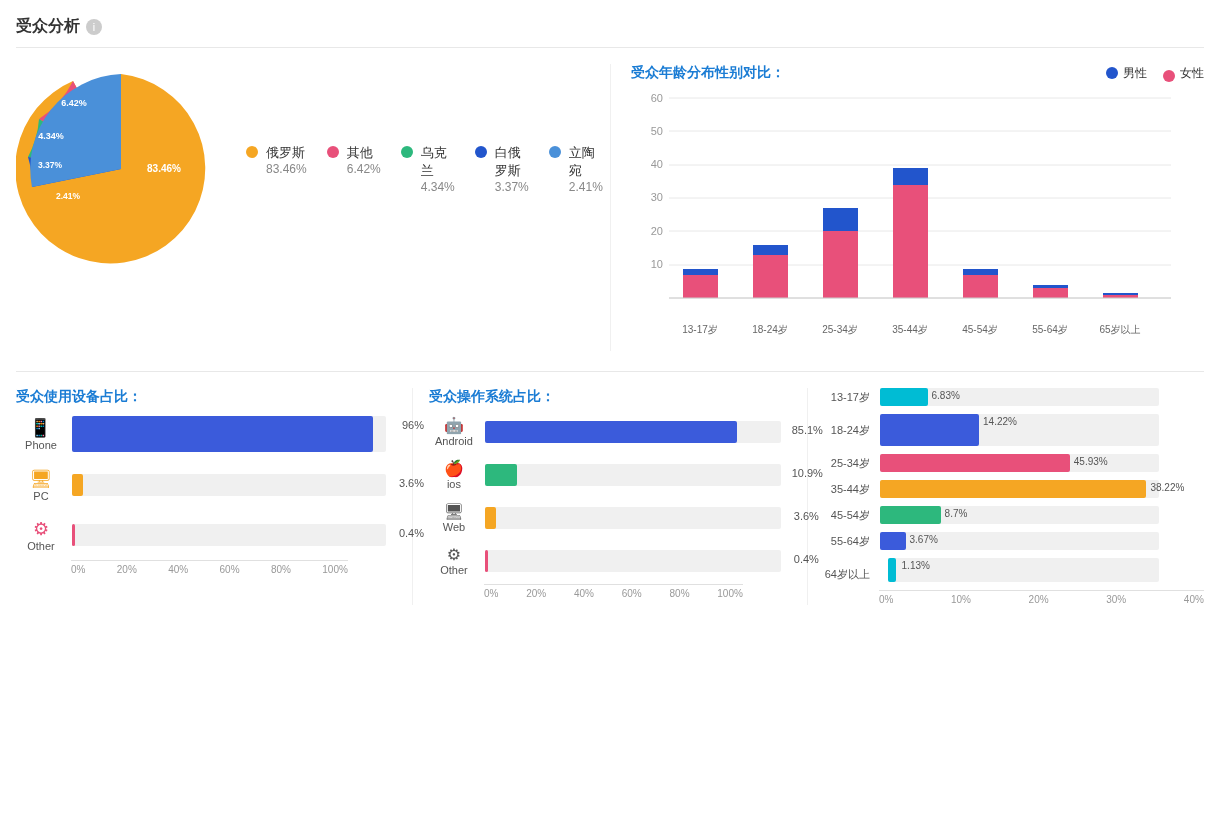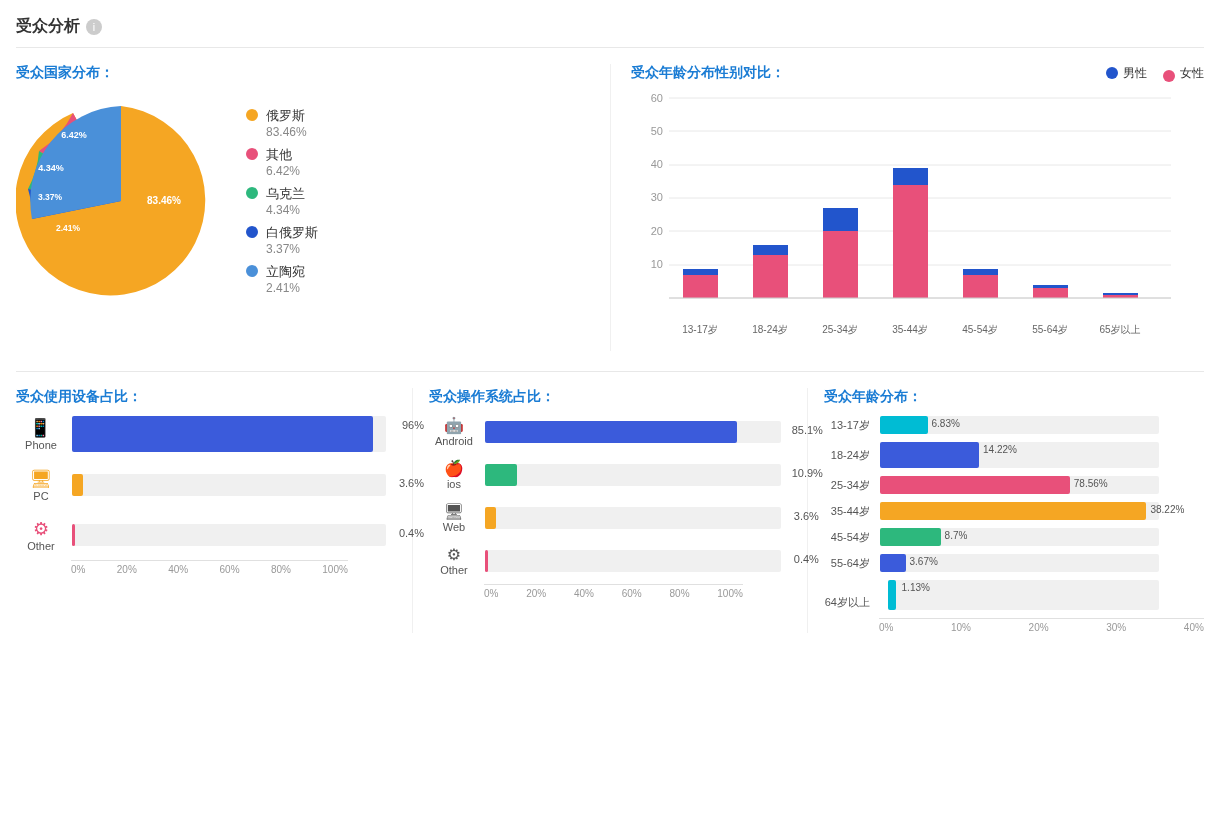--- a/index.html
+++ b/index.html
@@ -18,7 +18,6 @@
 <div class="row" style="display:flex;gap:0;margin-bottom:20px;">
 
   <div style="width:50%;padding-right:20px;">
-    <div style="font-size:14px;font-weight:bold;color:#1a7cd4;margin-bottom:14px;">受众国家分布：</div>
     <div style="display:flex;align-items:center;gap:20px;">
 
       <div style="position:relative;width:210px;height:210px;flex-shrink:0;">

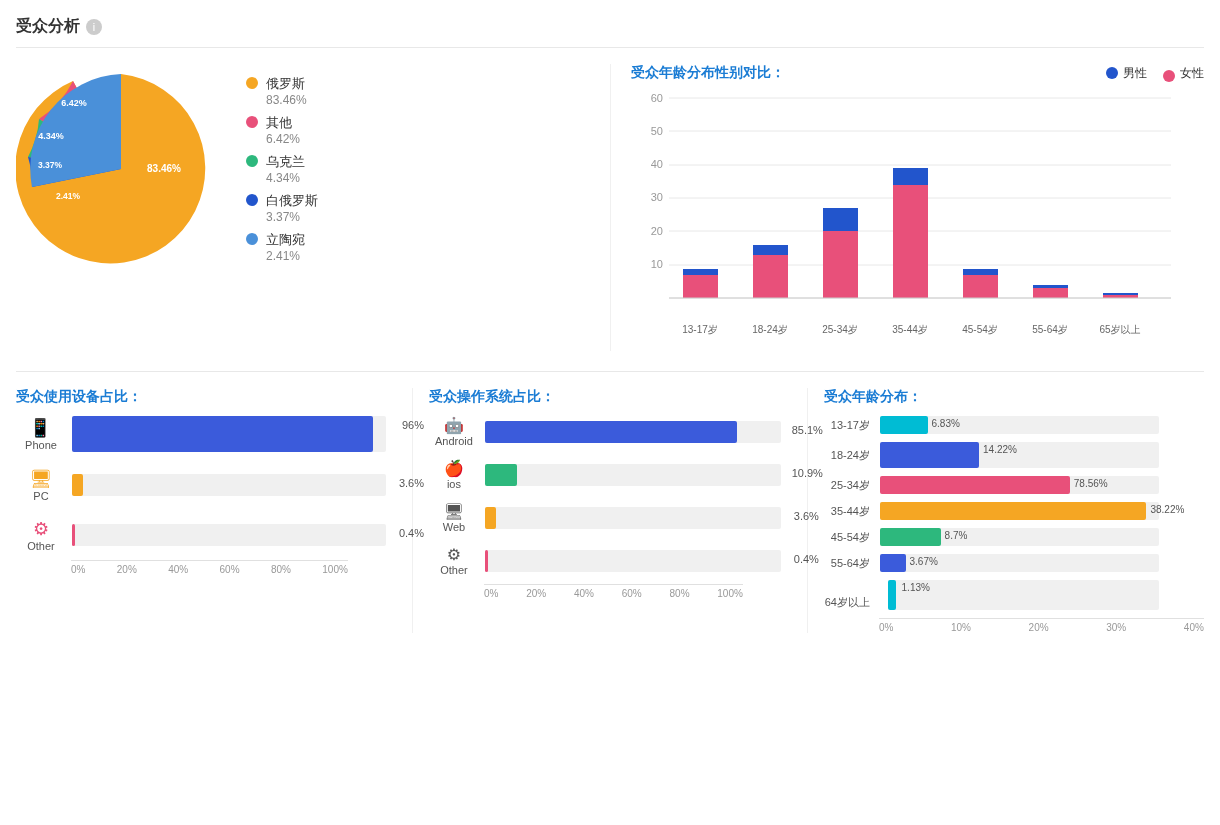--- a/index.html
+++ b/index.html
@@ -41,7 +41,7 @@
         </svg>
       </div>
 
-      <div style="display:flex;flex-direction:column;gap:7px;">
+      <div style="display:flex;flex-direction:row;gap:20px;">
         <div style="display:flex;align-items:flex-start;gap:8px;">
           <div style="width:12px;height:12px;border-radius:50%;background:#F5A623;margin-top:2px;flex-shrink:0;"></div>
           <div>

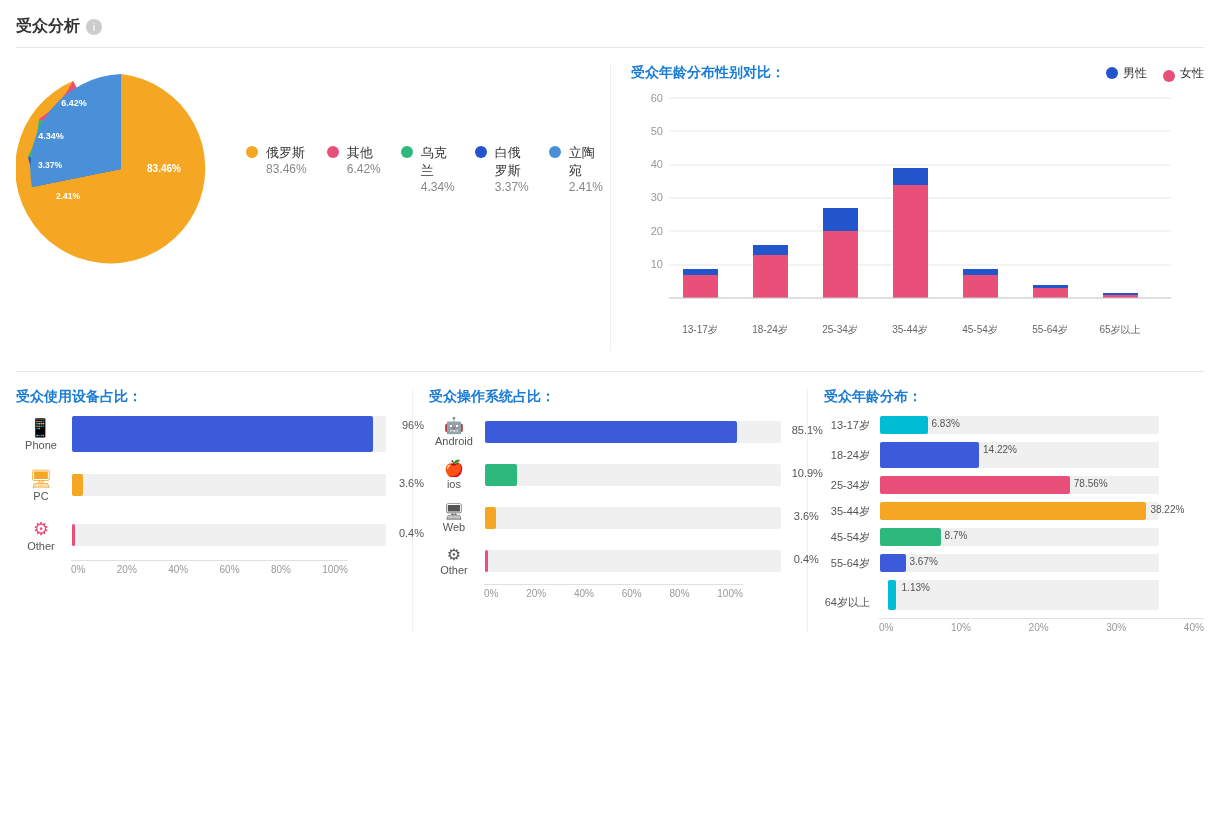--- a/index.html
+++ b/index.html
@@ -258,7 +258,6 @@
   </div>
 
   <div style="width:33.33%;padding-left:16px;">
-    <div style="font-size:14px;font-weight:bold;color:#1a7cd4;margin-bottom:10px;">受众年龄分布：</div>
     <div style="padding-left:55px;padding-right:45px;">
 
       <div style="display:flex;align-items:center;margin-bottom:8px;gap:6px;margin-left:-55px;">

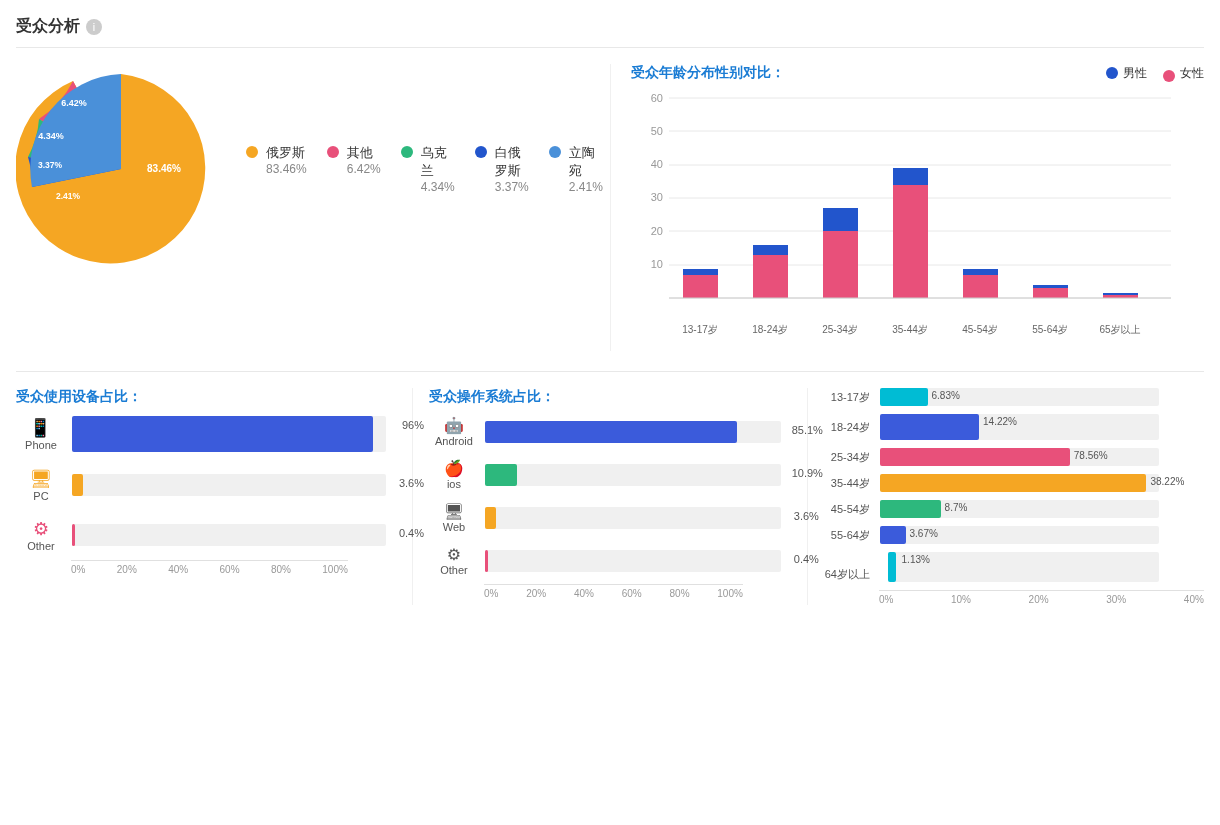--- a/index.html
+++ b/index.html
@@ -270,7 +270,7 @@
 
       <div style="display:flex;align-items:center;margin-bottom:8px;gap:6px;margin-left:-55px;">
         <div style="width:50px;text-align:right;font-size:11px;color:#555;padding-right:4px;">18-24岁</div>
-        <div style="flex:1;background:#f0f0f0;height:26px;border-radius:2px;position:relative;">
+        <div style="flex:1;background:#f0f0f0;height:32px;border-radius:2px;position:relative;">
           <div style="width:35.55%;height:100%;background:#3B5BDB;border-radius:2px;"></div>
           <span style="position:absolute;left:calc(35.55% + 4px);top:2px;font-size:10px;color:#555;">14.22%</span>
         </div>

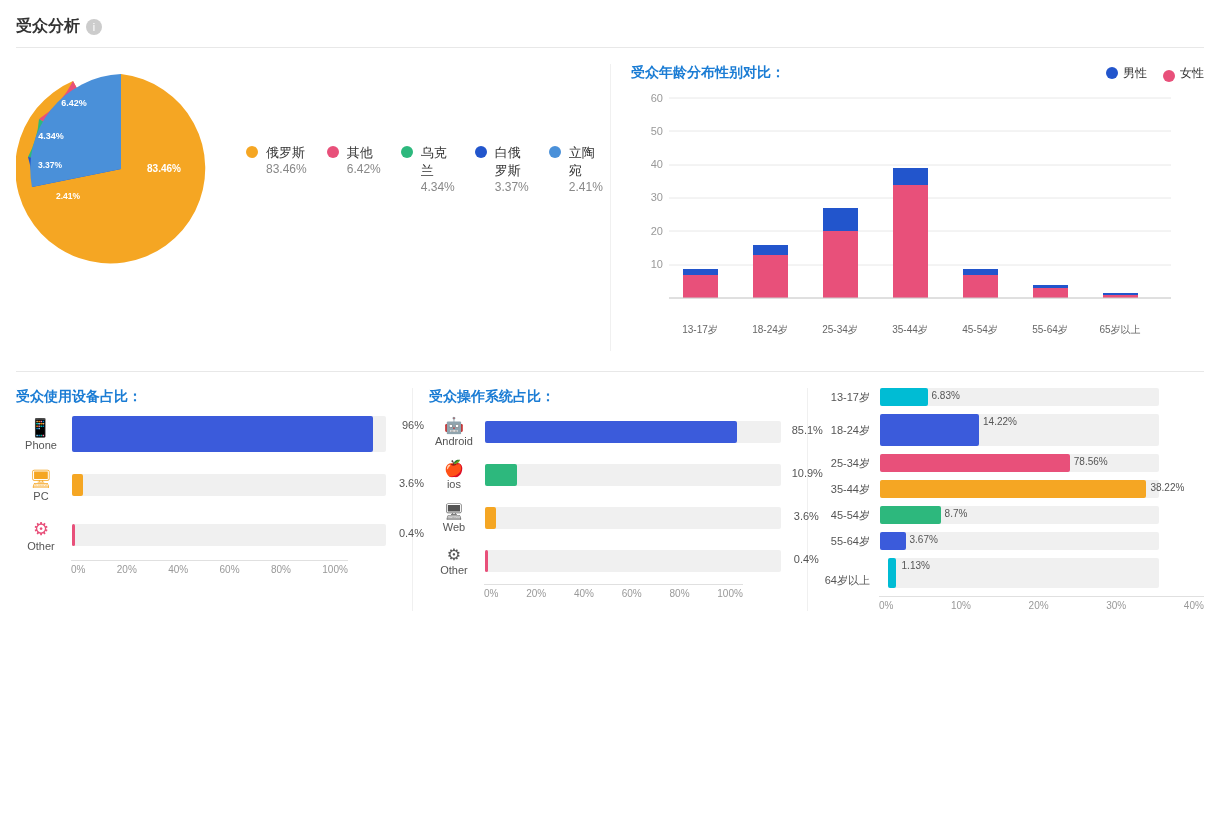--- a/index.html
+++ b/index.html
@@ -280,7 +280,7 @@
         <div style="width:50px;text-align:right;font-size:11px;color:#555;padding-right:4px;">25-34岁</div>
         <div style="flex:1;background:#f0f0f0;height:18px;border-radius:2px;position:relative;">
           <div style="width:68.075%;height:100%;background:#E8507A;border-radius:2px;"></div>
-          <span style="position:absolute;left:calc(68.075% + 4px);top:2px;font-size:10px;color:#555;">78.56%</span>
+          <span style="position:absolute;left:calc(68.075% + 4px);top:2px;font-size:10px;color:#555;">45.93%</span>
         </div>
       </div>
 

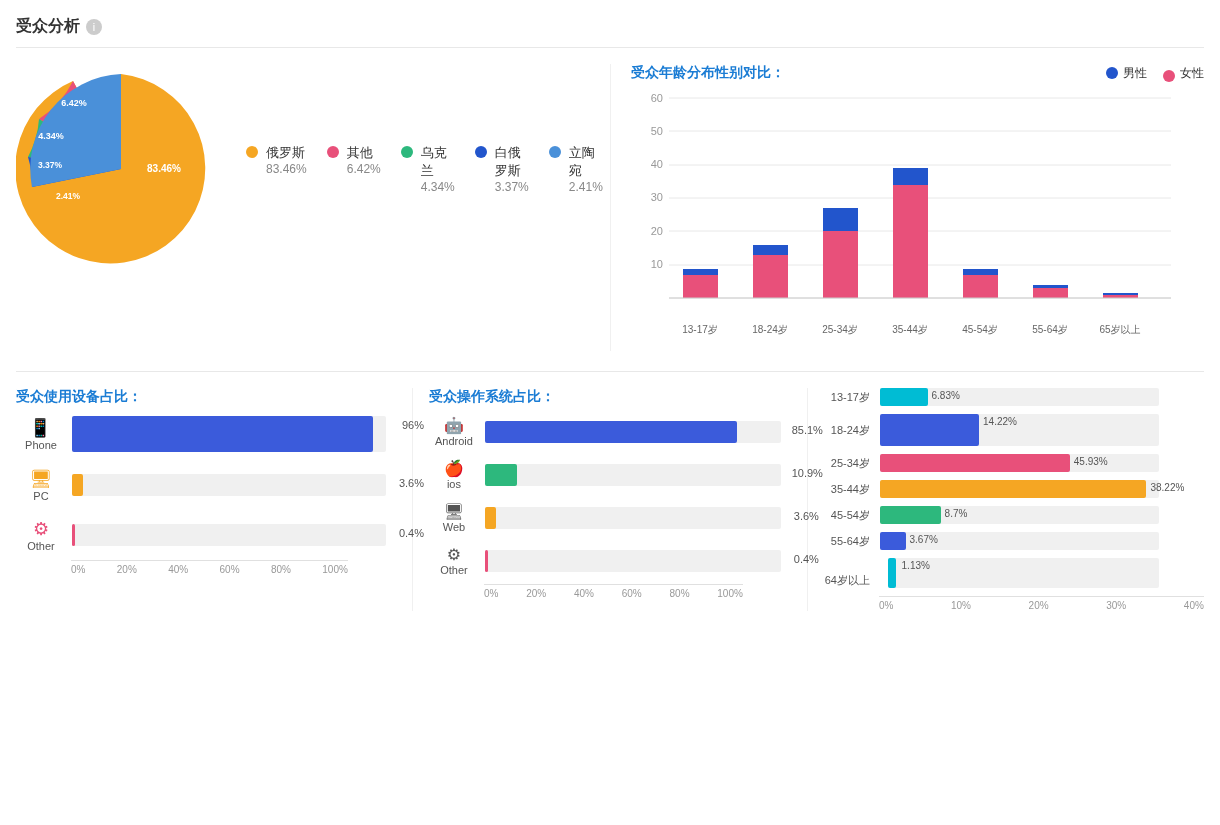--- a/index.html
+++ b/index.html
@@ -310,7 +310,7 @@
 
       <div style="display:flex;align-items:flex-end;margin-bottom:8px;gap:14px;margin-left:-55px;">
         <div style="width:50px;text-align:right;font-size:11px;color:#555;padding-right:4px;">64岁以上</div>
-        <div style="flex:1;background:#f0f0f0;height:30px;border-radius:2px;position:relative;">
+        <div style="flex:1;background:#f0f0f0;height:24px;border-radius:2px;position:relative;">
           <div style="width:2.825%;height:100%;background:#00BCD4;border-radius:2px;min-width:3px;"></div>
           <span style="position:absolute;left:calc(2.825% + 6px);top:2px;font-size:10px;color:#555;">1.13%</span>
         </div>

